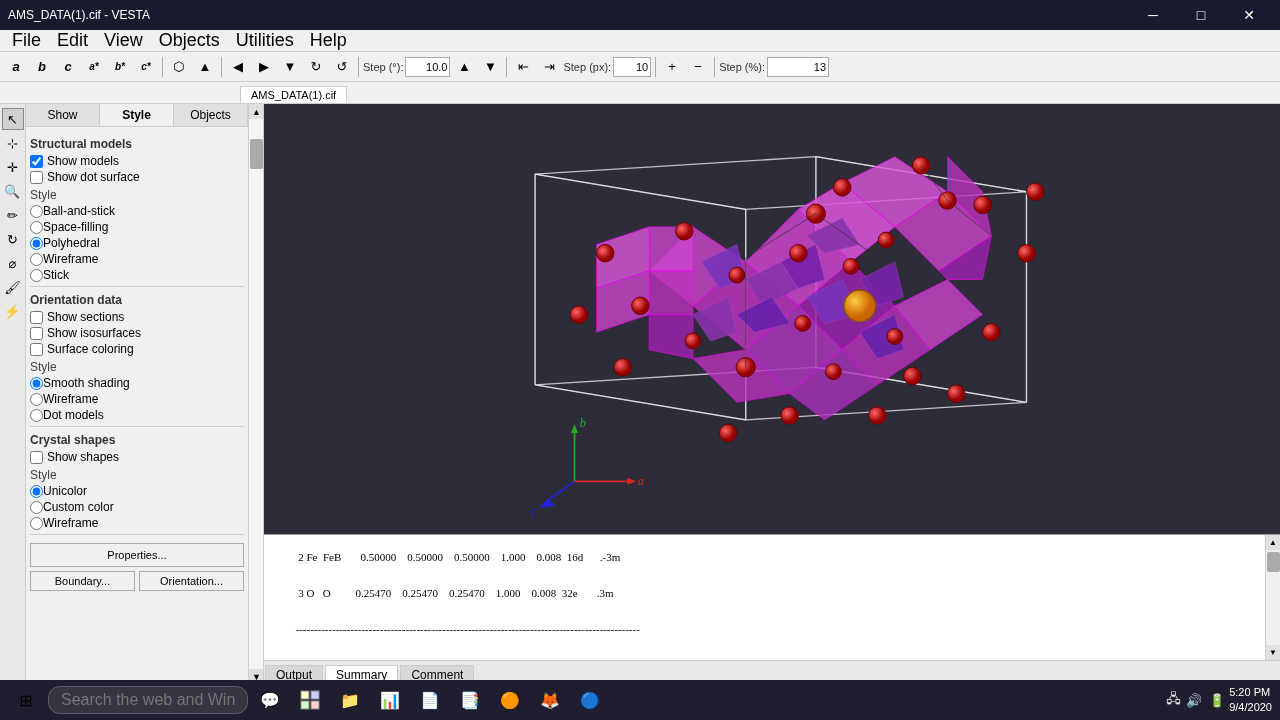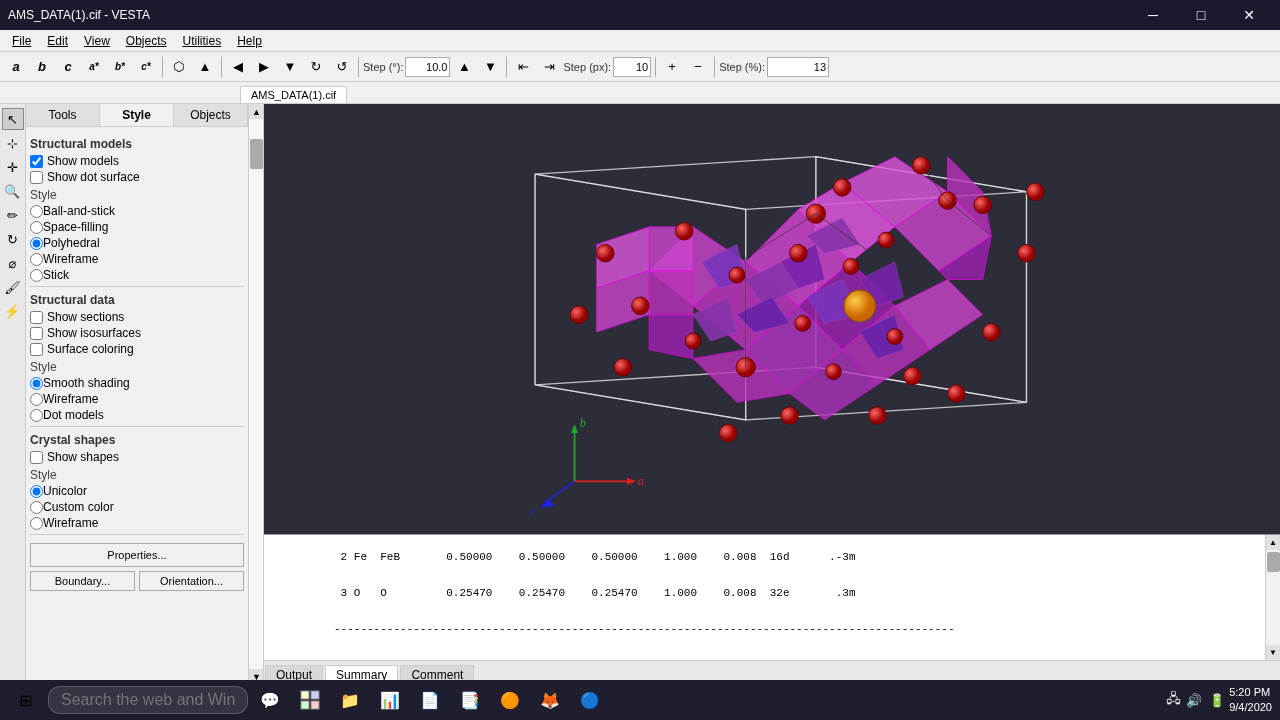--- a/index.html
+++ b/index.html
@@ -12,7 +12,7 @@
 
     
     #menubar { background: #f0f0f0; height: 22px; display: flex; align-items: center; border-bottom: 1px solid #ccc; padding: 0 4px; }
-    .menu-item { padding: 2px 8px; cursor: pointer; font-size: 12px; text-decoration: underline; }
+    .menu-item { padding: 2px 8px; cursor: pointer; font-size: 18px; }
 
     
     #toolbar { background: #f0f0f0; height: 30px; display: flex; align-items: center; border-bottom: 1px solid #ccc; padding: 2px 4px; gap: 2px; flex-wrap: nowrap; }

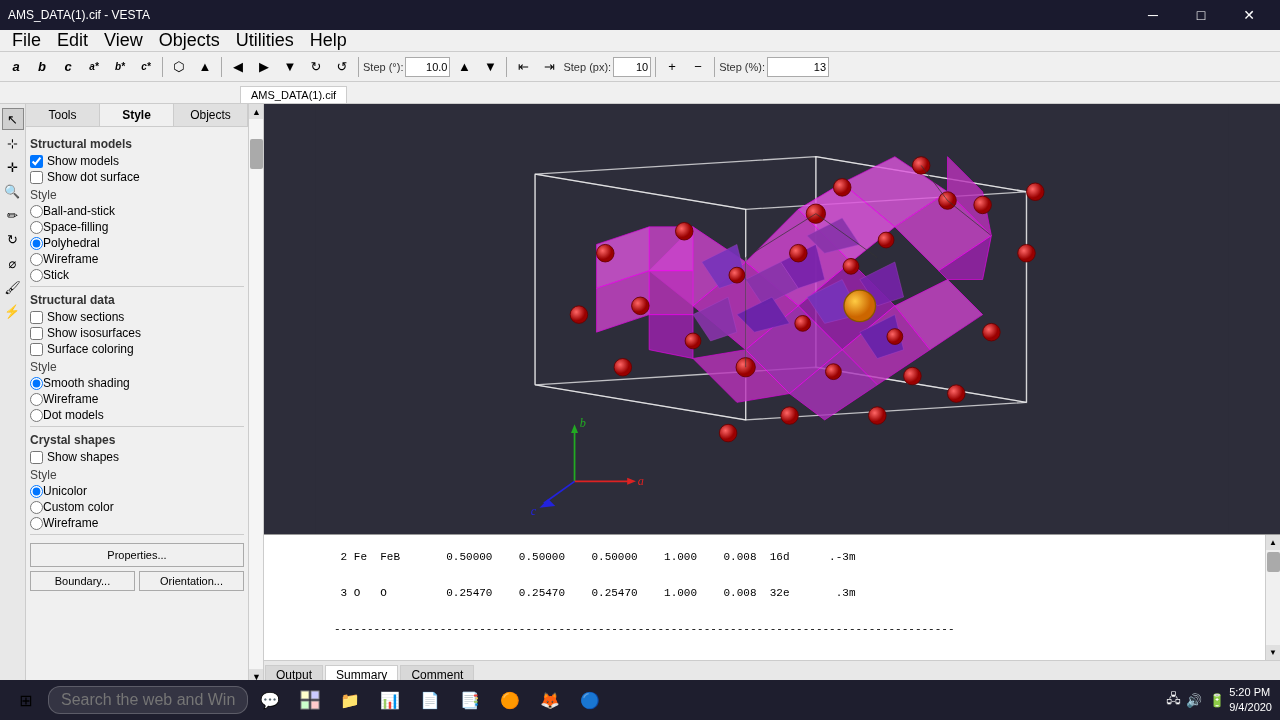--- a/index.html
+++ b/index.html
@@ -167,7 +167,7 @@
     <div style="flex:1;display:flex;flex-direction:column;">
 
       <div id="panel-tabs">
-        <div class="panel-tab">Tools</div>
+        <div class="panel-tab">Show</div>
         <div class="panel-tab active">Style</div>
         <div class="panel-tab">Objects</div>
       </div>

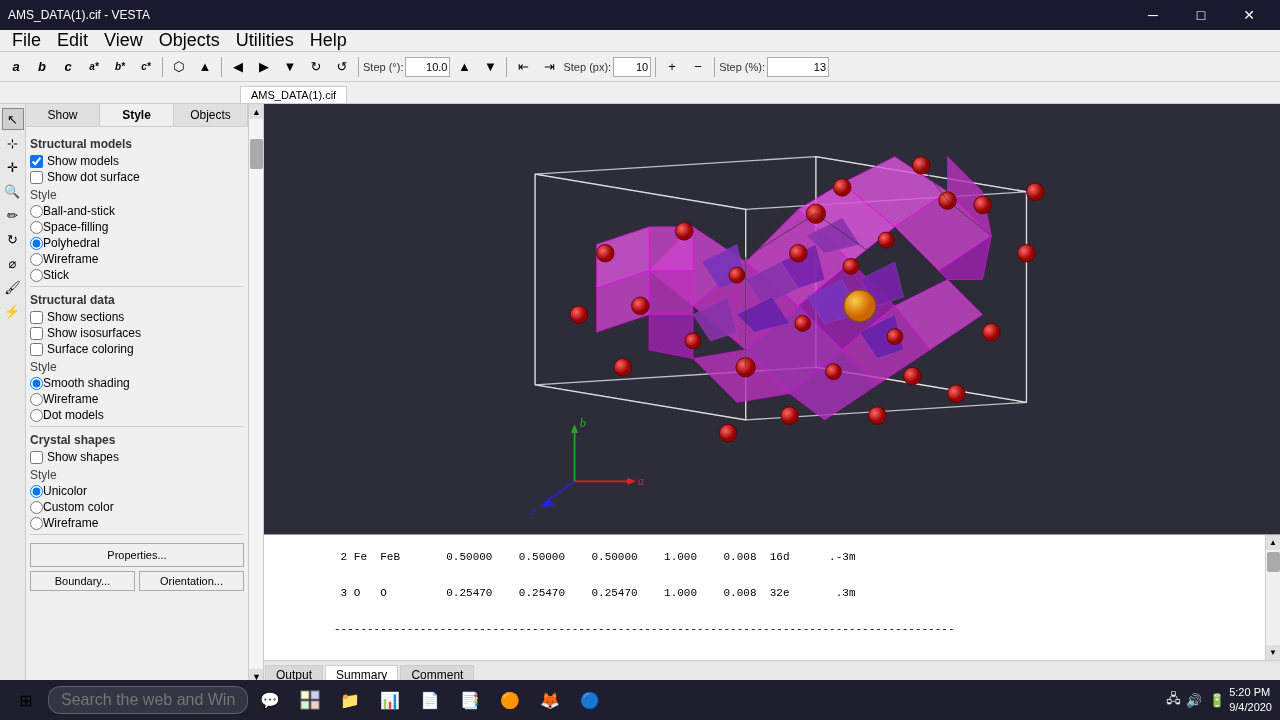--- a/index.html
+++ b/index.html
@@ -207,7 +207,7 @@
 
         <div class="divider"></div>
 
-        <div class="section-header">Structural data</div>
+        <div class="section-header">Orientation data</div>
         <div class="checkbox-row">
           <input type="checkbox" id="showSec" style="">
           <label for="showSec">Show sections</label>

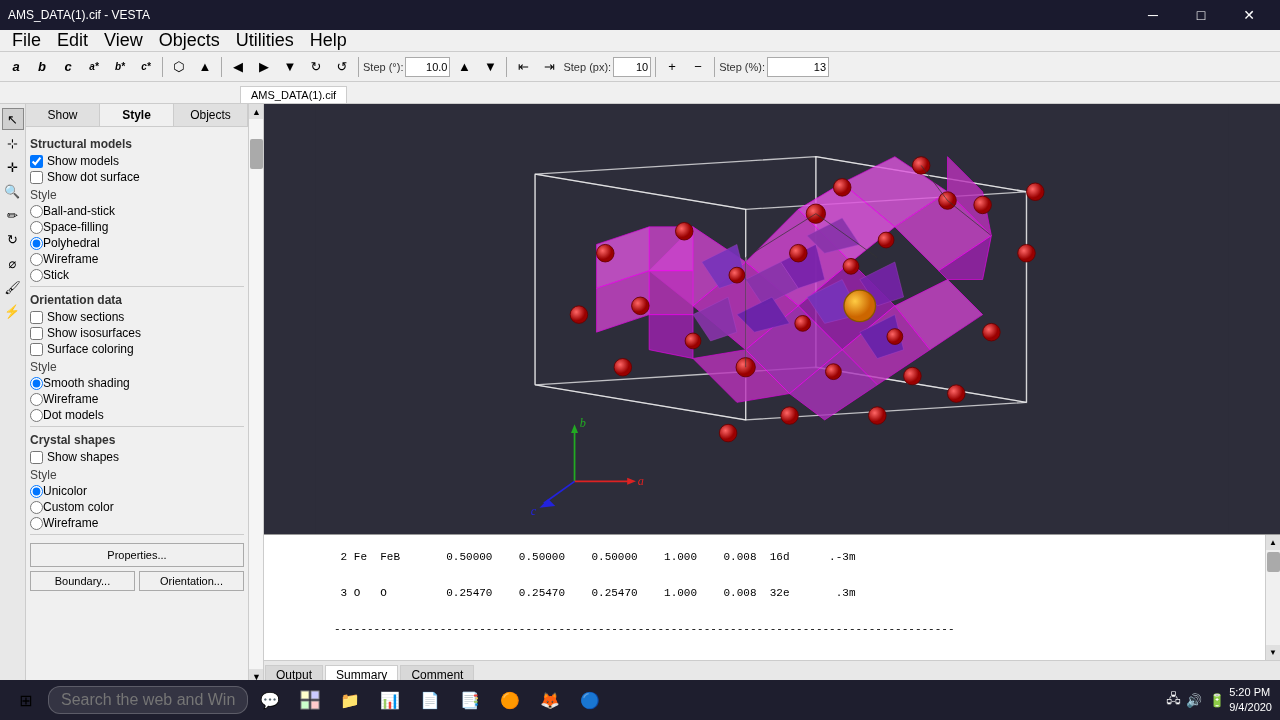--- a/index.html
+++ b/index.html
@@ -65,7 +65,7 @@
 
     
     #bottom-panel { height: 150px; border-top: 1px solid #999; background: white; display: flex; flex-direction: column; }
-    #bottom-content { flex: 1; overflow-y: auto; padding: 4px; font-family: Liberation Mono, monospace; font-size: 11px; background: white; color: #000; white-space: pre; }
+    #bottom-content { flex: 1; overflow-y: auto; padding: 4px; font-family: Liberation Serif, serif; font-size: 11px; background: white; color: #000; white-space: pre; }
     #bottom-tabs { display: flex; background: #e8e8e8; border-top: 1px solid #ccc; height: 24px; align-items: flex-end; }
     .bottom-tab { padding: 2px 10px; background: #d8d8d8; border: 1px solid #ccc; border-bottom: none; font-size: 12px; cursor: pointer; margin: 0 1px; }
     .bottom-tab.active { background: white; }

